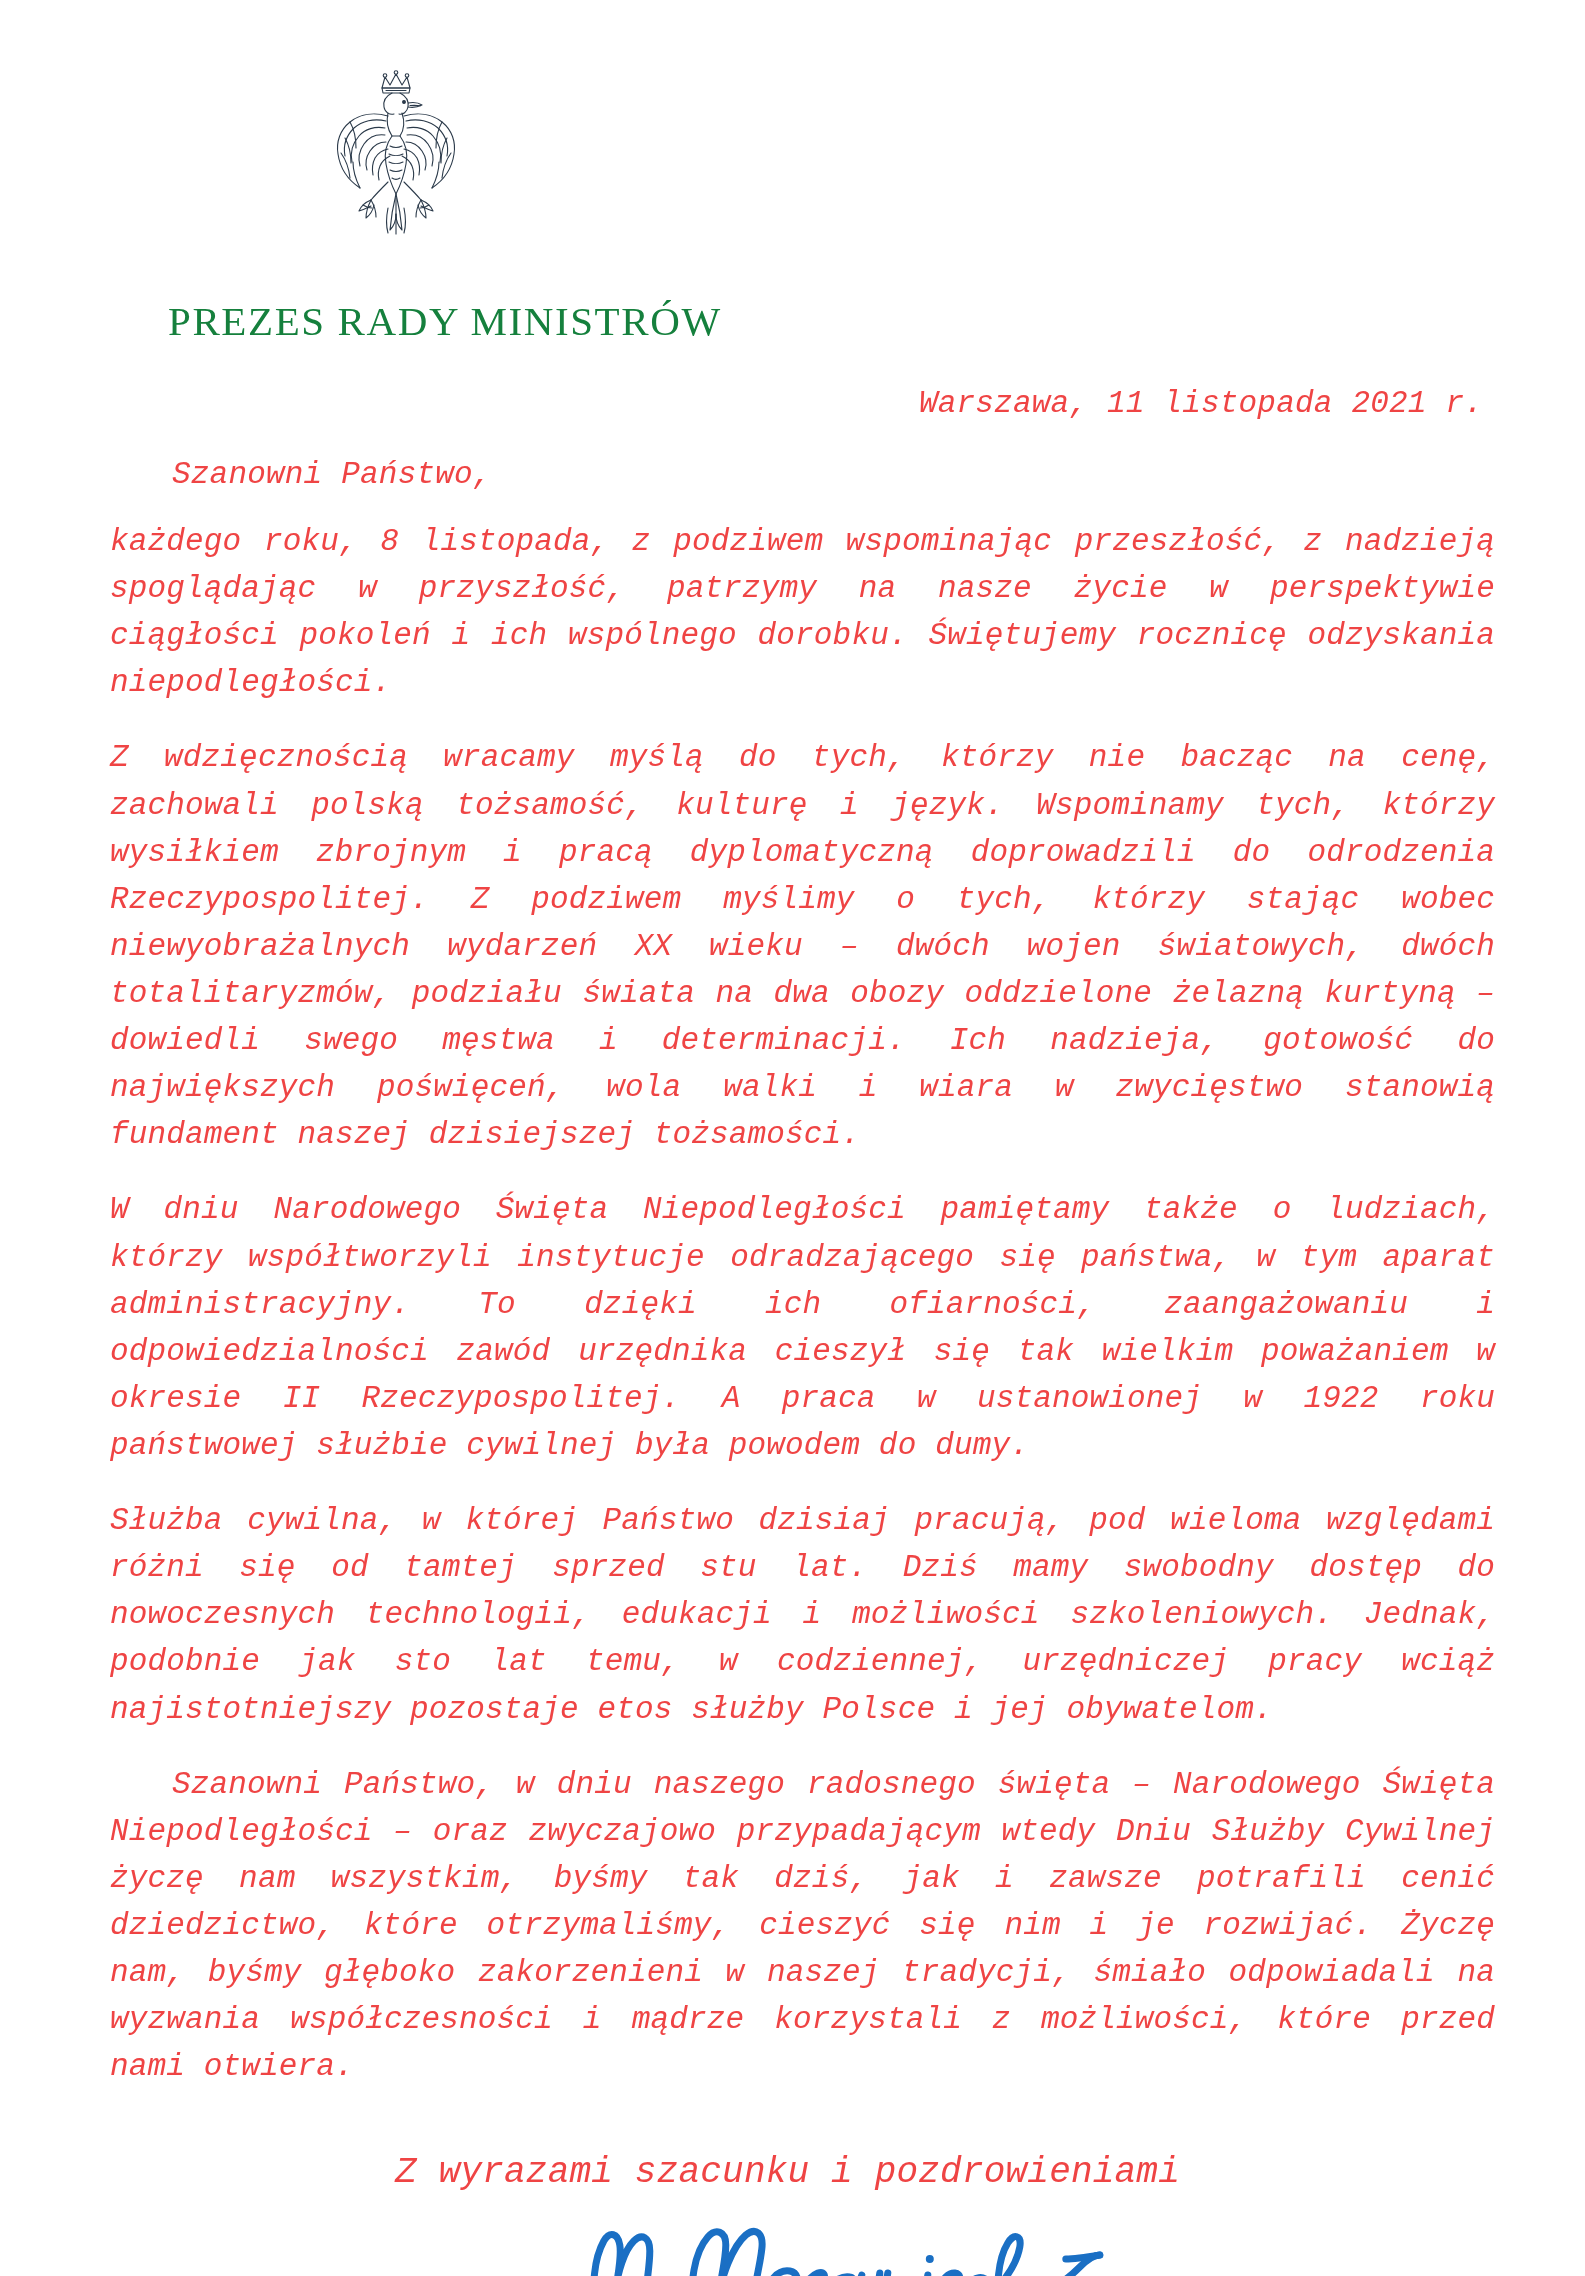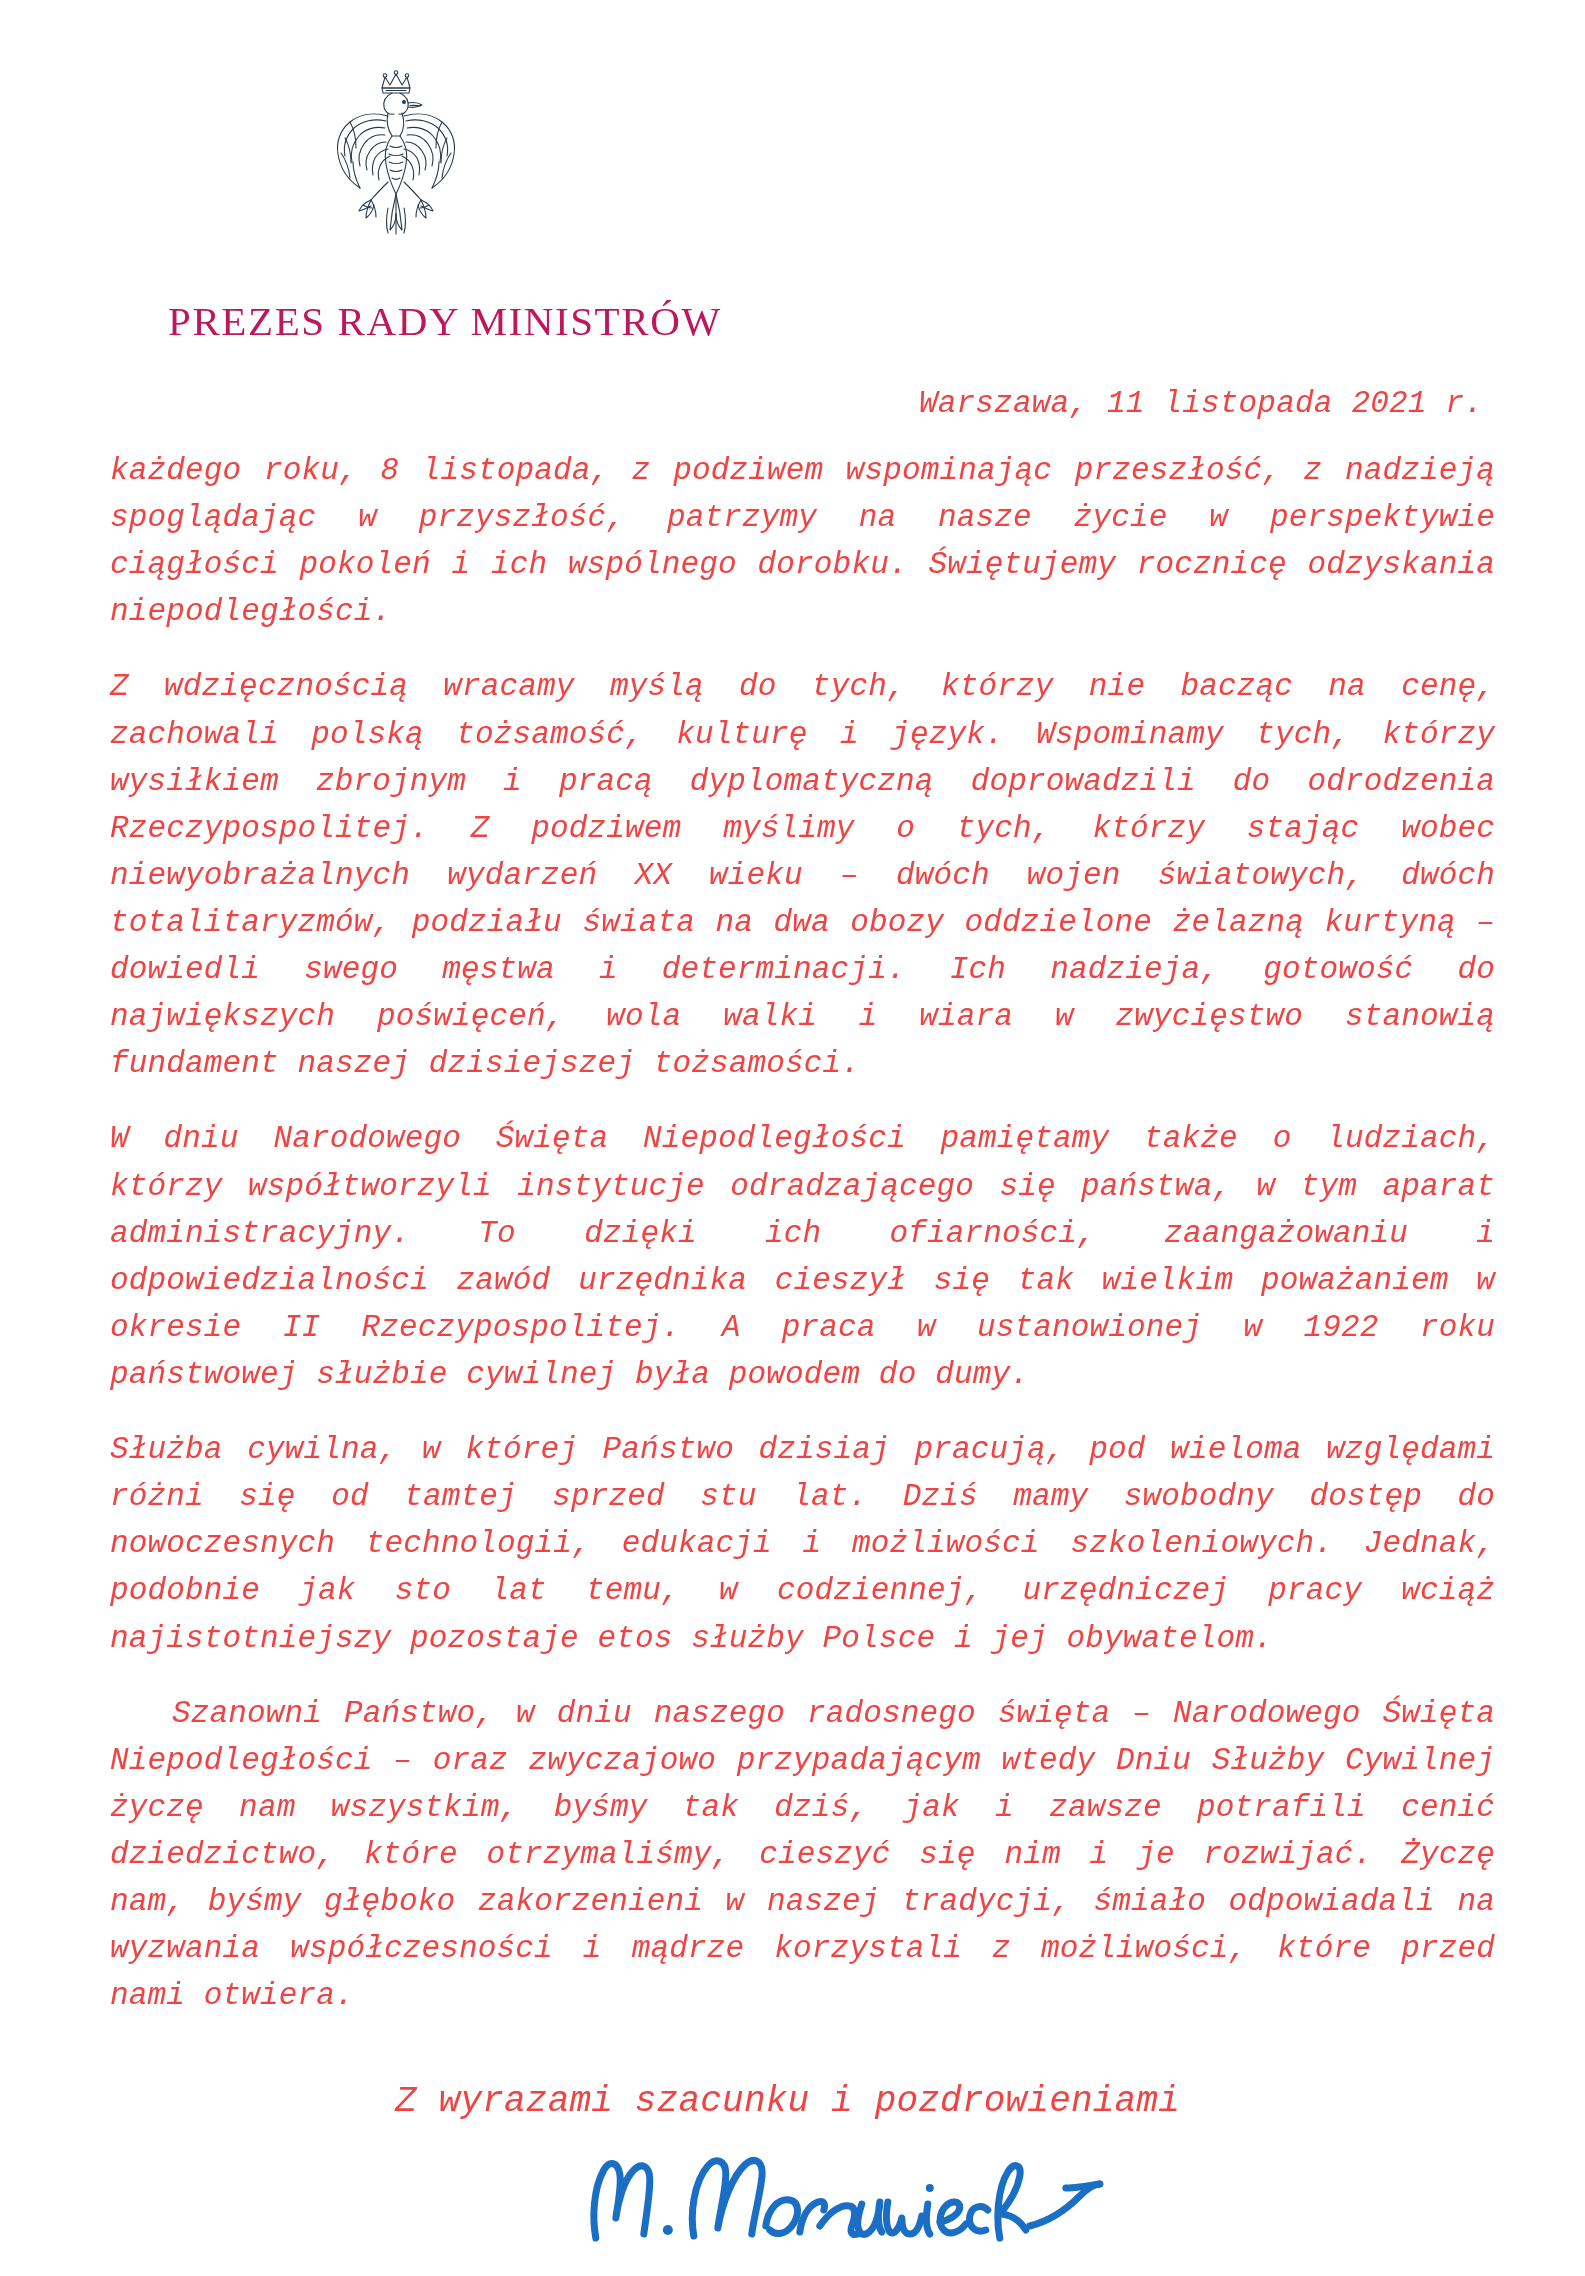--- a/index.html
+++ b/index.html
@@ -42,7 +42,7 @@
     font-family: "Liberation Serif", "DejaVu Serif", serif;
     font-size: 41px;
     letter-spacing: 1.6px;
-    color: #be185d;
+    color: #15803d;
     white-space: nowrap;
     font-weight: 400;
   }

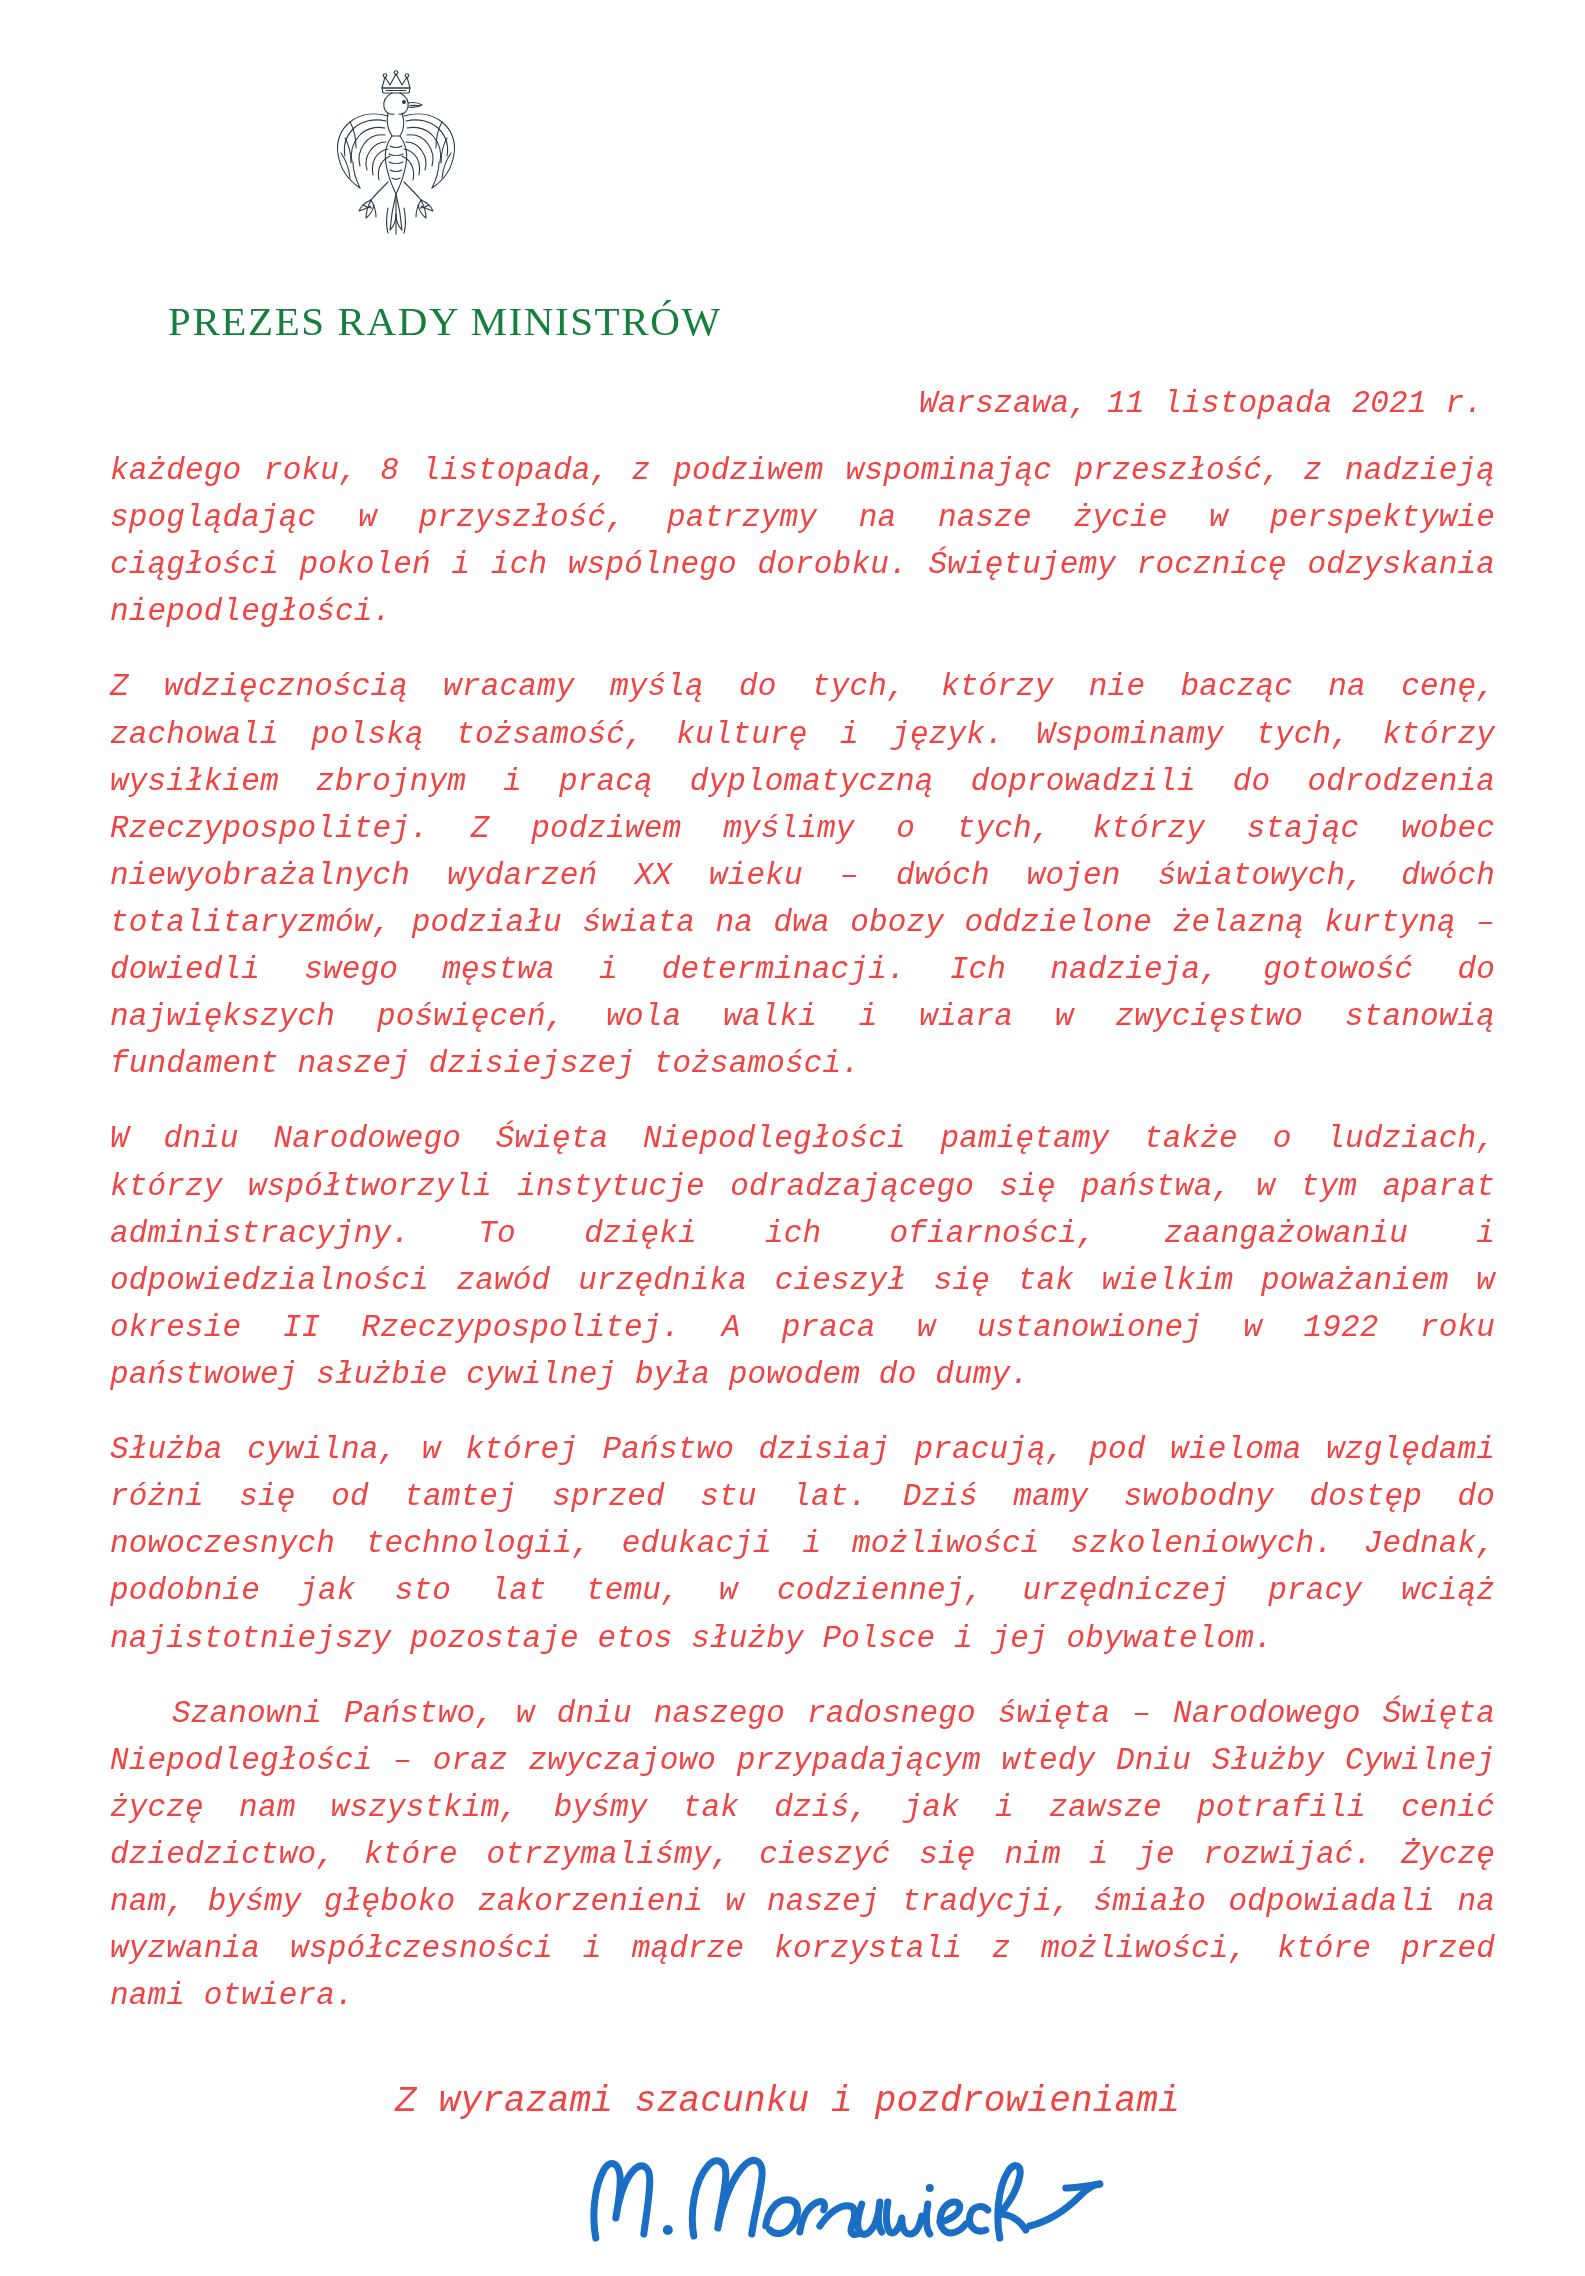--- a/index.html
+++ b/index.html
@@ -202,6 +202,7 @@
 
     <div class="place-date">Warszawa, 11 listopada 2021 r.</div>
 
+    <div class="salutation">Szanowni Państwo,</div>
 
     <p class="para first">każdego roku, 8 listopada, z podziwem wspominając przeszłość, z nadzieją spoglądając w przyszłość, patrzymy na nasze życie w perspektywie ciągłości pokoleń i ich wspólnego dorobku. Świętujemy rocznicę odzyskania niepodległości.</p>
 

